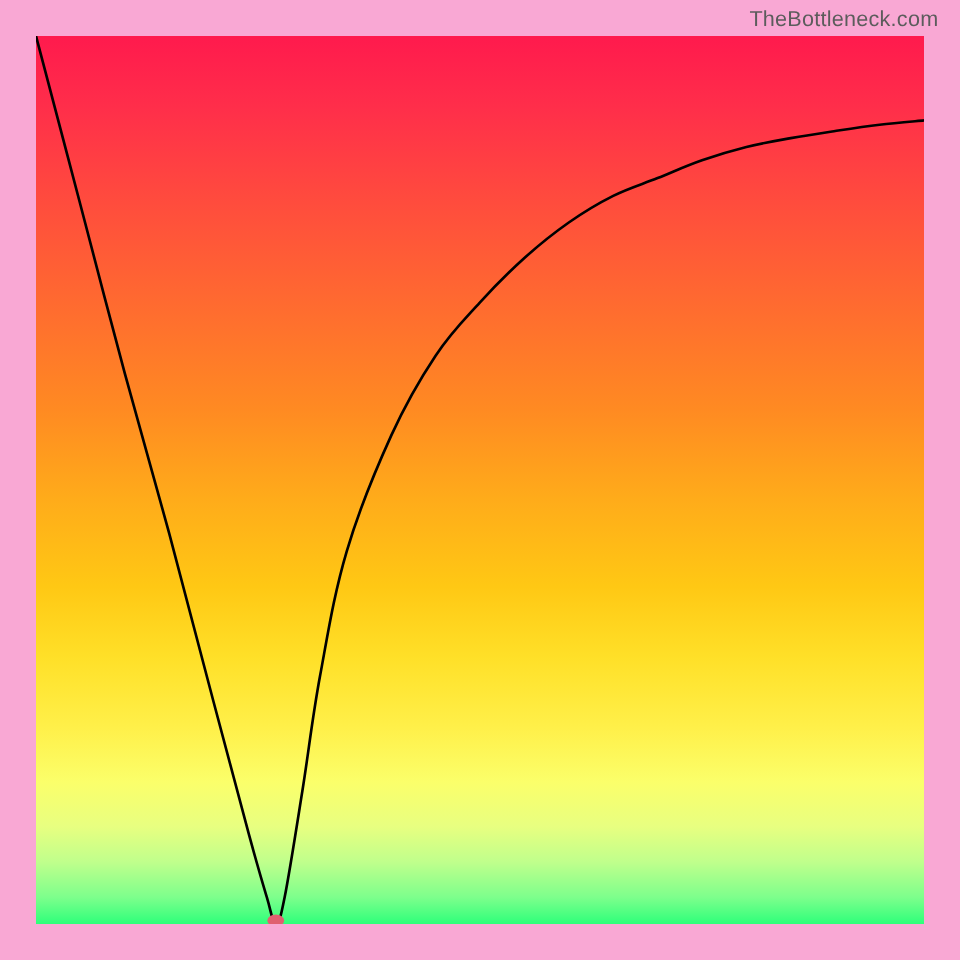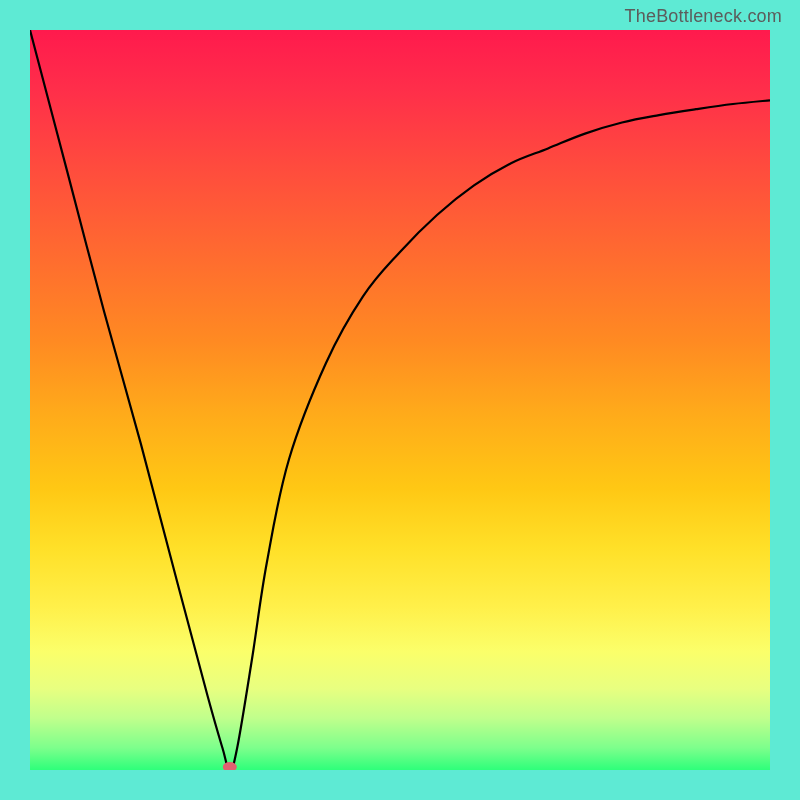--- a/index.html
+++ b/index.html
@@ -15,7 +15,7 @@
     position: relative;
     width: 800px;
     height: 800px;
-    background: #5eead4;
+    background: #f9a8d4;
   }
   .plot-area {
     position: absolute;

